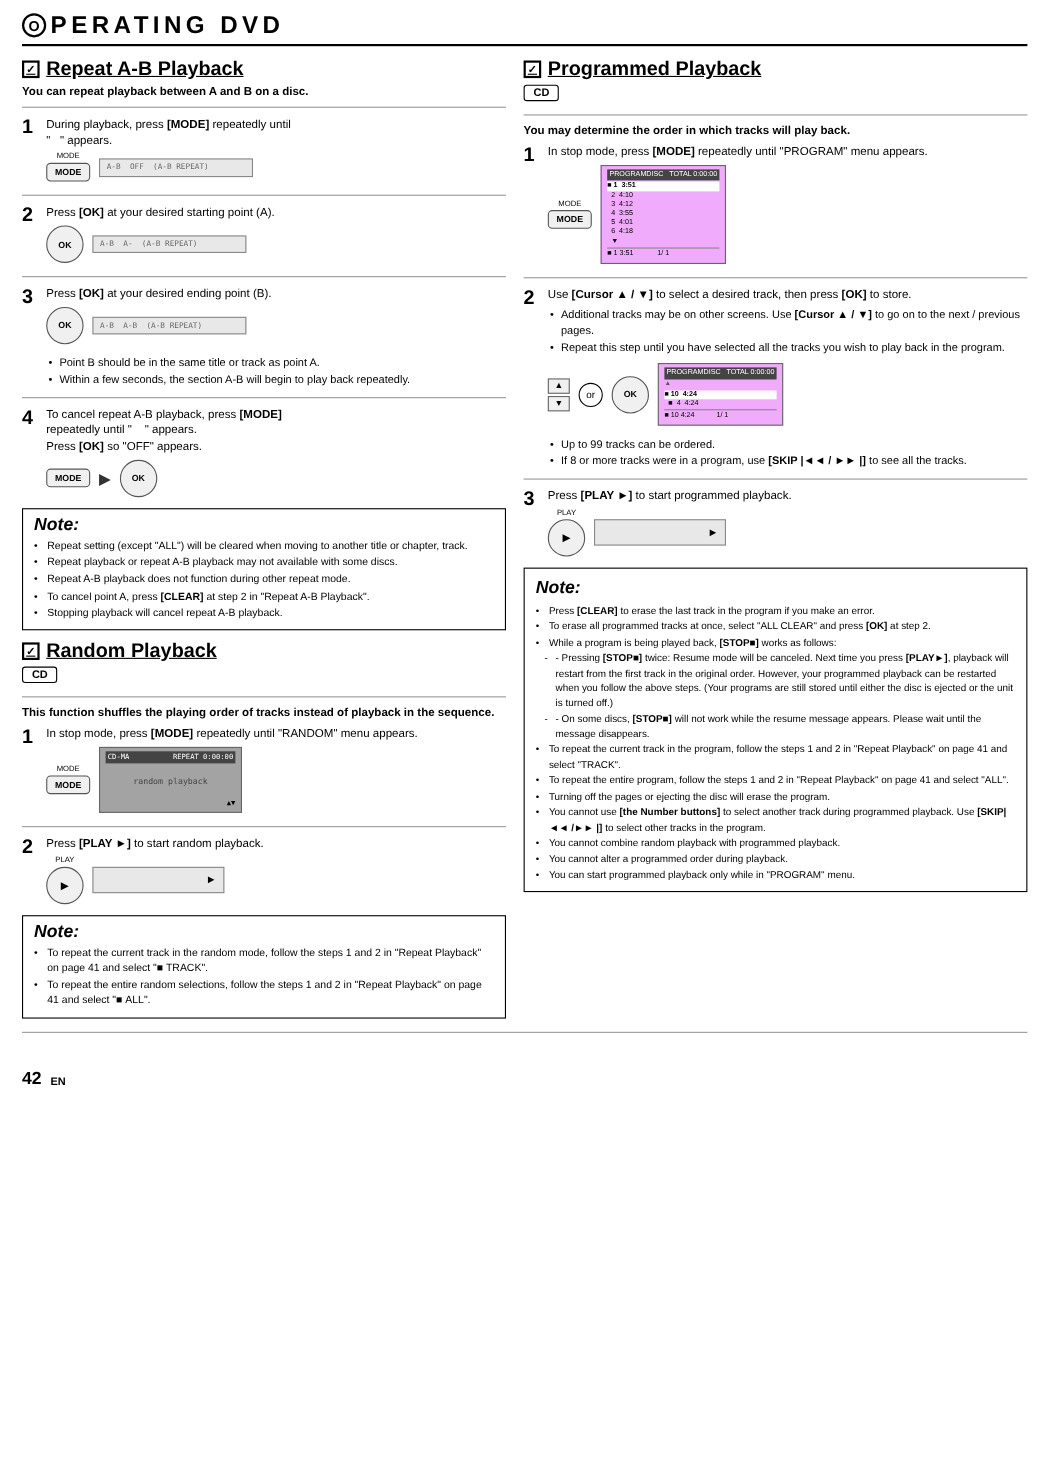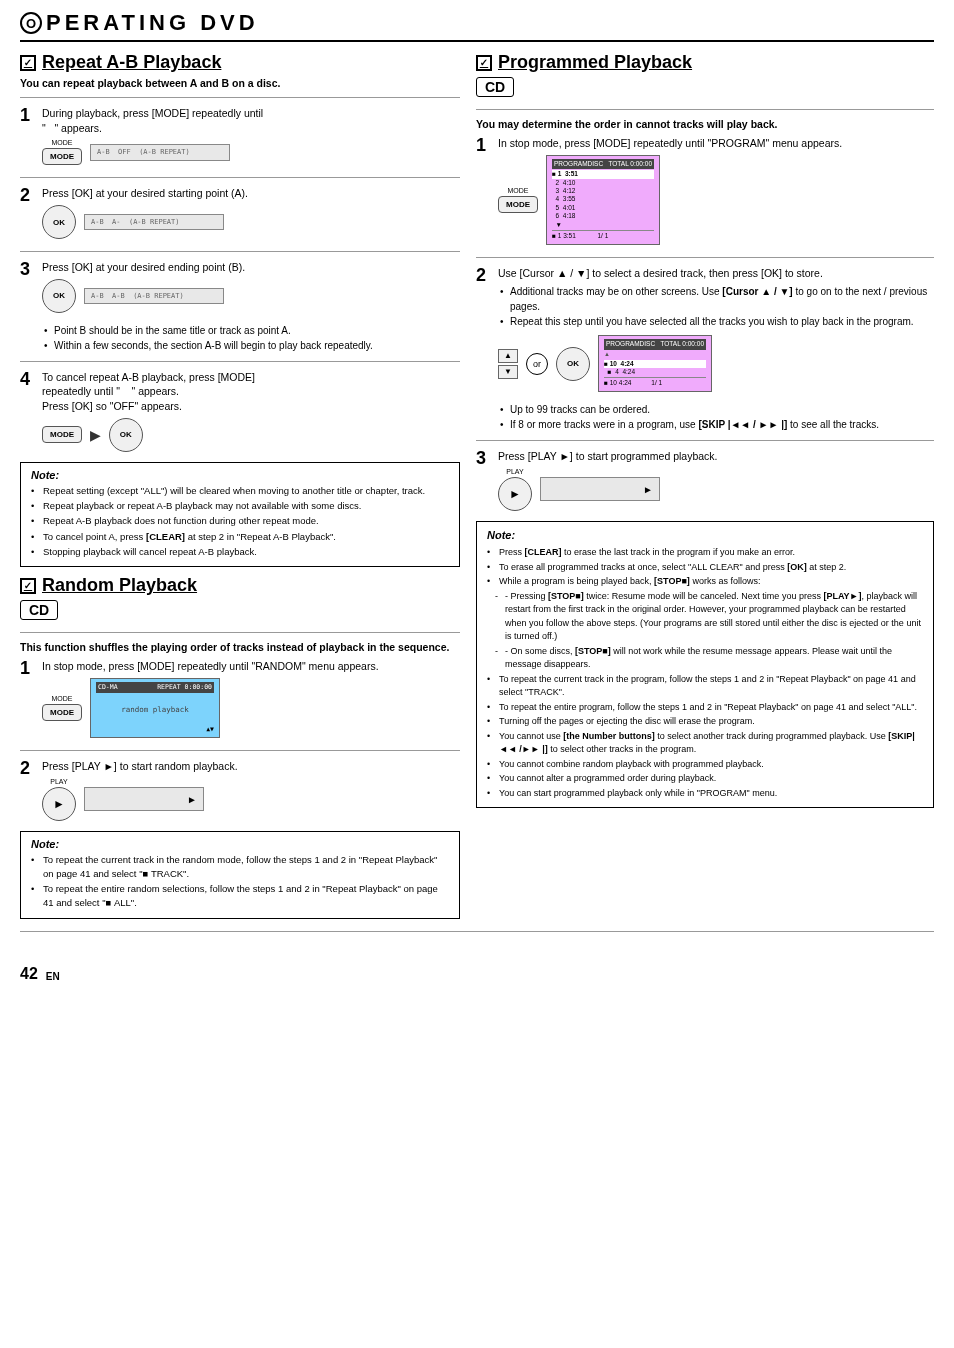--- a/index.html
+++ b/index.html
@@ -62,7 +62,7 @@
       border: 1.5px solid #000;
       border-radius: 3px;
       padding: 1px 8px;
-      font-size: 14px;
+      font-size: 10px;
       font-weight: bold;
       margin-bottom: 4px;
     }

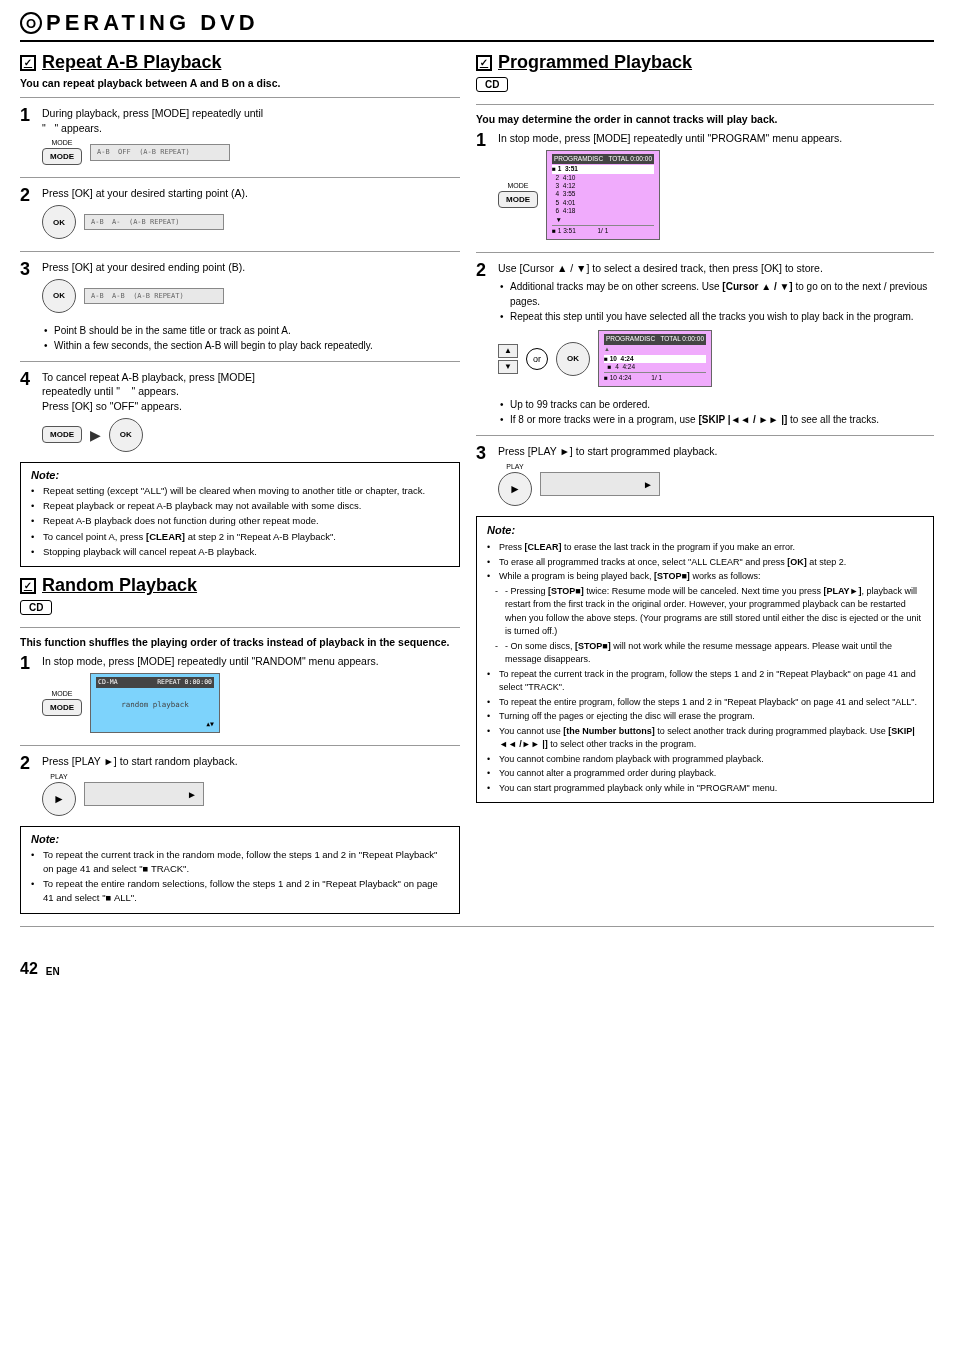--- a/index.html
+++ b/index.html
@@ -90,7 +90,7 @@
       line-height: 1.4;
       margin-bottom: 4px;
     }
-    .step-text b { font-weight: normal; }
+    .step-text b { font-weight: bold; }
     .step-visual {
       display: flex;
       align-items: center;

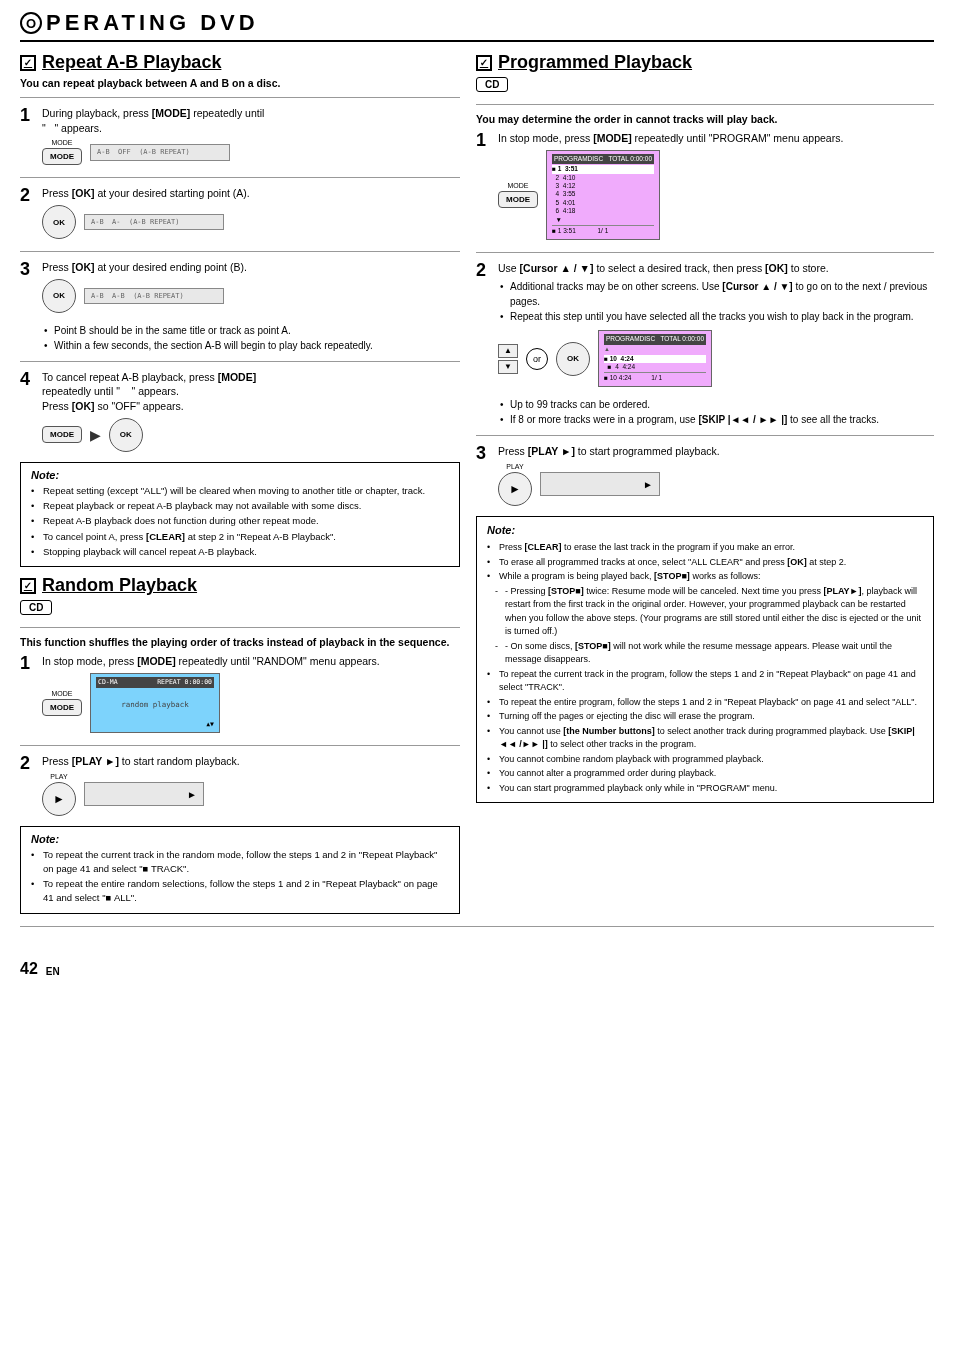--- a/index.html
+++ b/index.html
@@ -477,7 +477,7 @@
         </div>
         <div class="cd-badge">CD</div>
         <div class="divider"></div>
-        <div class="section-desc">You may determine the order in cannot tracks will play back.</div>
+        <div class="section-desc">You may determine the order in which tracks will play back.</div>
 
         
         <div class="step-row">

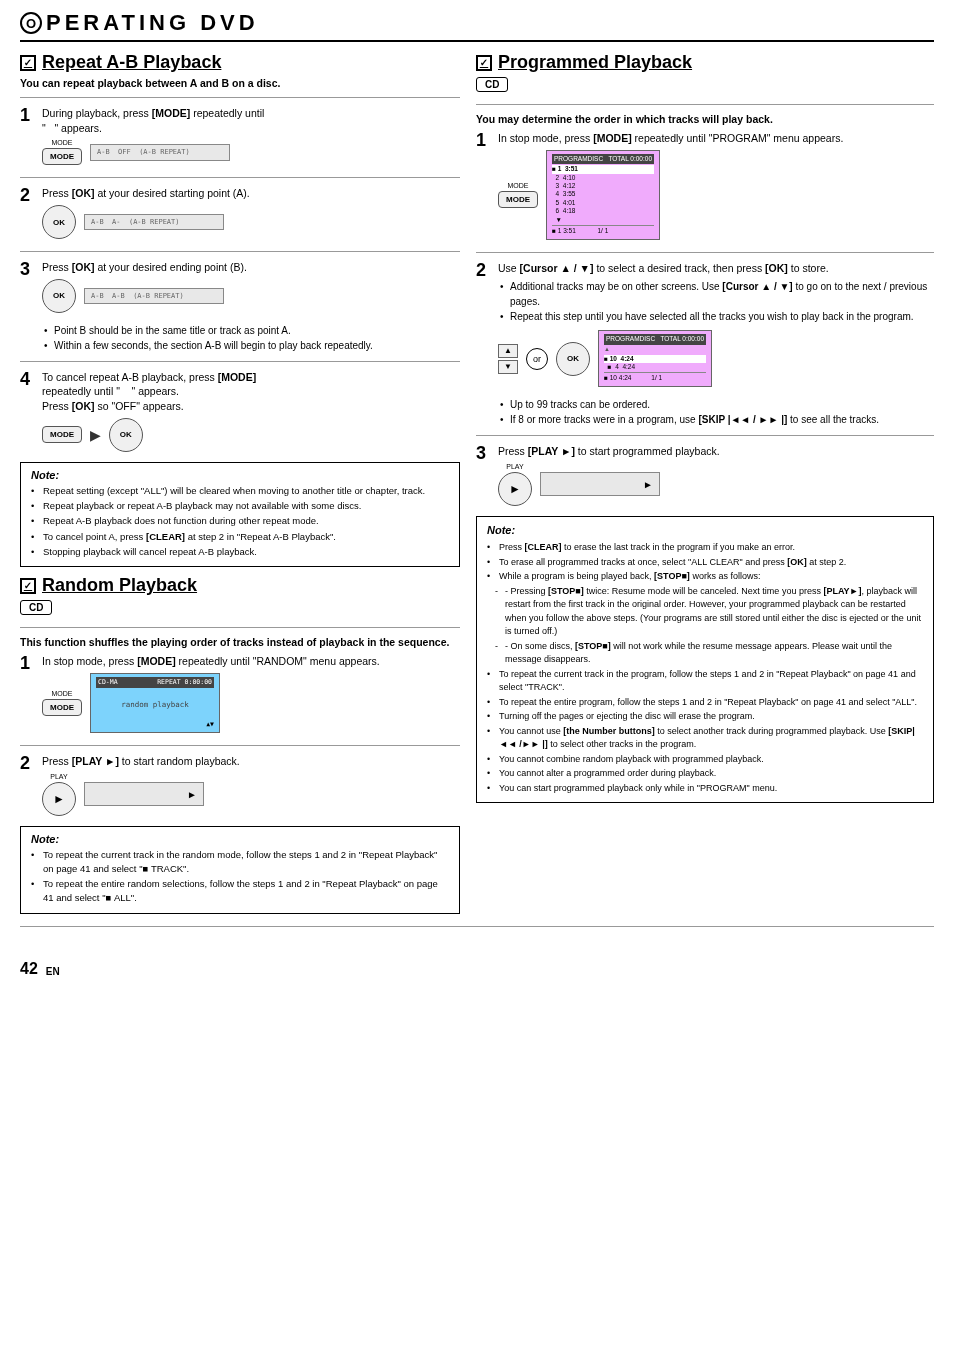--- a/index.html
+++ b/index.html
@@ -152,7 +152,7 @@
     .note-title {
       font-weight: bold;
       font-style: italic;
-      font-size: 11px;
+      font-size: 16px;
       margin-bottom: 3px;
     }
     .note-list {

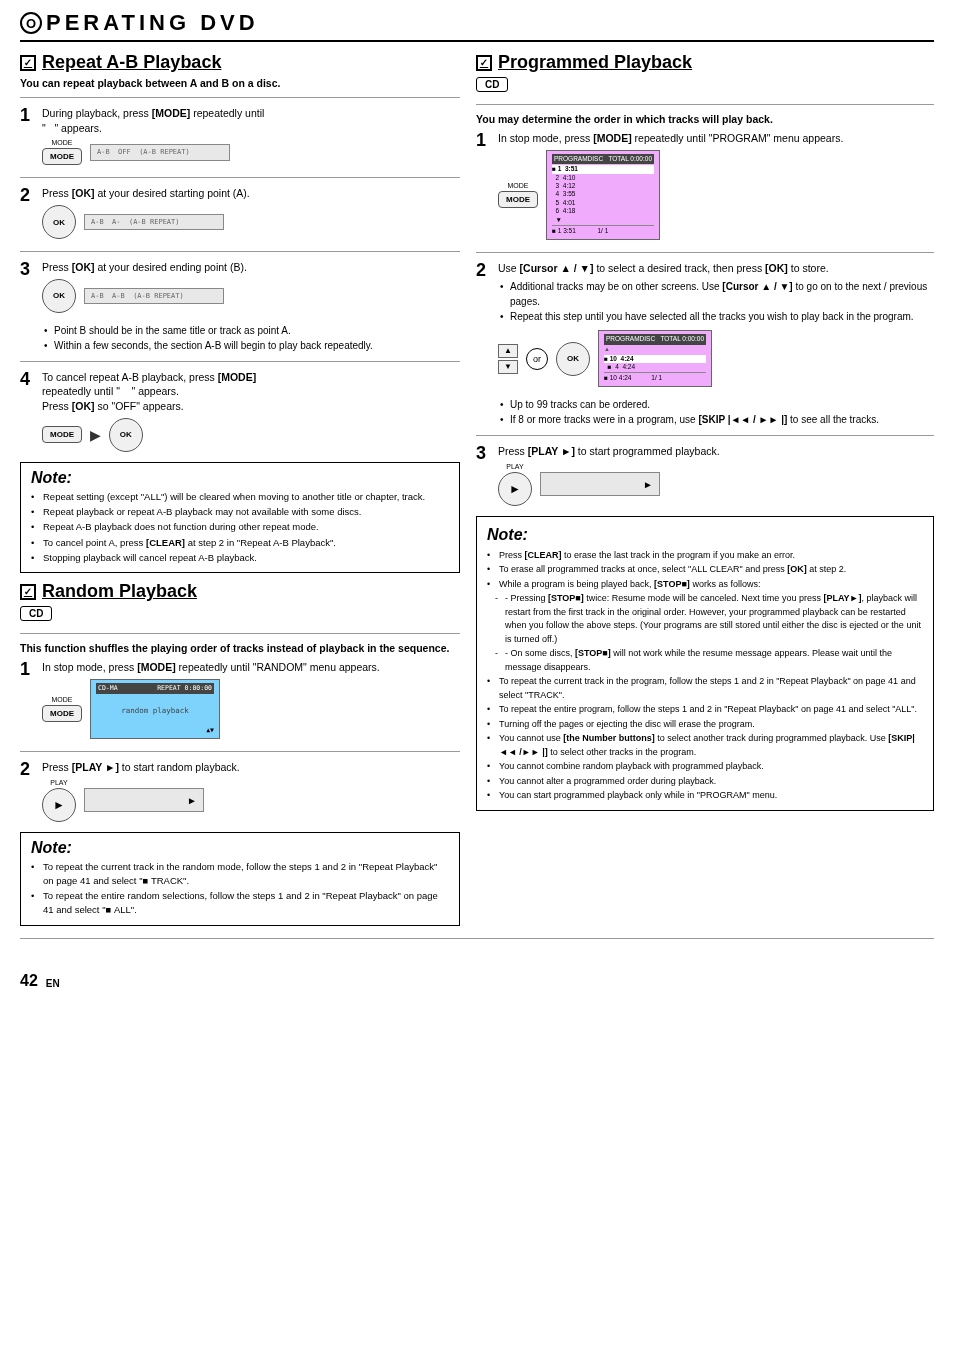--- a/index.html
+++ b/index.html
@@ -261,7 +261,7 @@
     }
     .random-screen {
       border: 1.5px solid #666;
-      background: #7dd3fc;
+      background: #a3a3a3;
       padding: 3px 5px;
       font-size: 7px;
       font-family: monospace;

